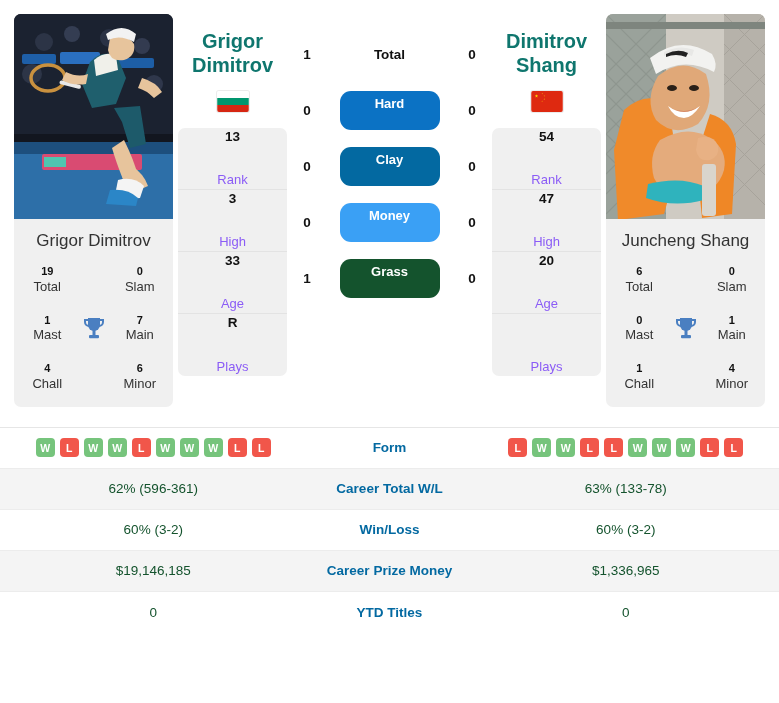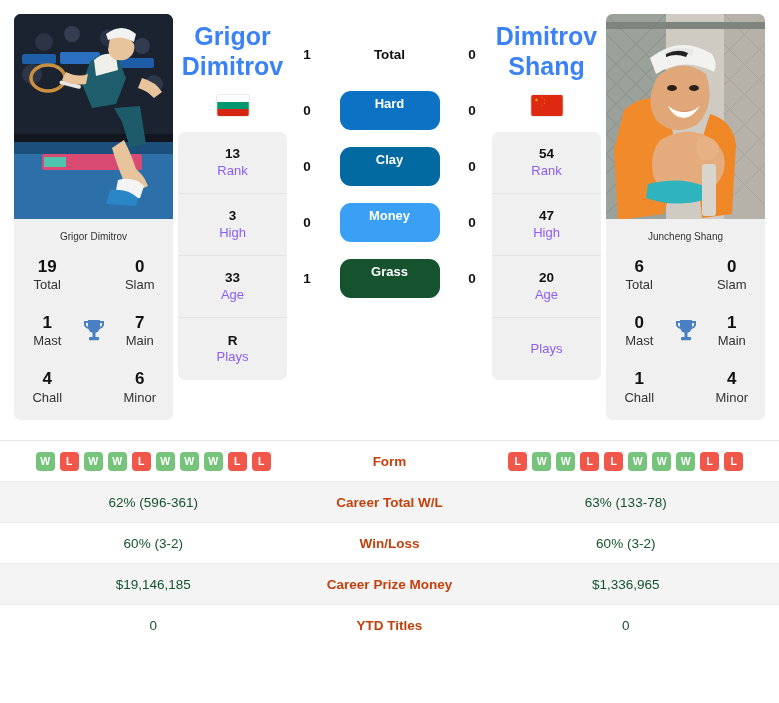--- a/index.html
+++ b/index.html
@@ -50,8 +50,8 @@
   
   .info-col { width: 119px; flex: 0 0 119px; padding: 0 5px; }
   .player-name {
-    text-align: center; font-size: 25px; font-weight: bold;
-    line-height: 1.18; color: #3b82f6; margin-top: 8px;
+    text-align: center; font-size: 20px; font-weight: bold;
+    line-height: 1.18; color: #0f766e; margin-top: 16px;
   }
   .flag-wrap { display: flex; justify-content: center; margin-top: 14px; }
   .flag {

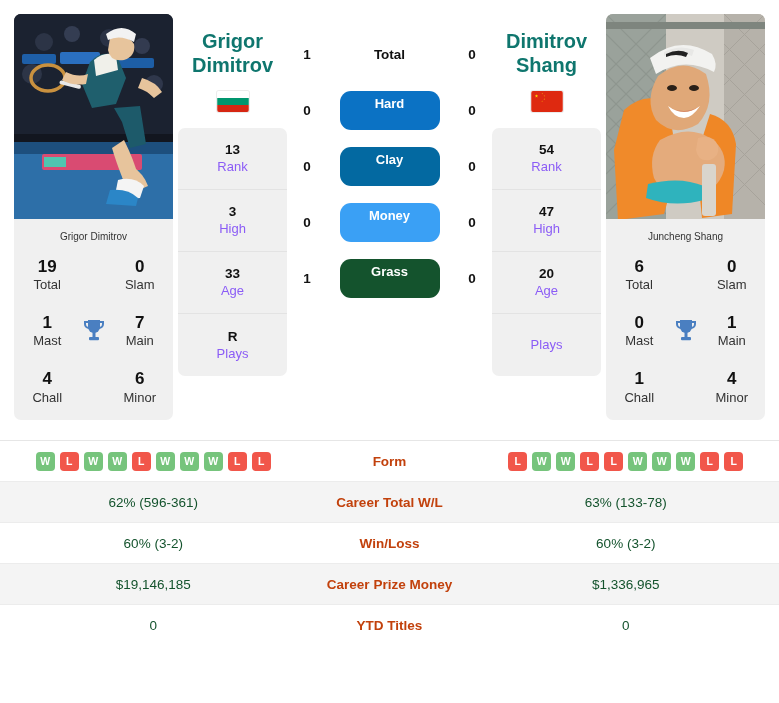--- a/index.html
+++ b/index.html
@@ -69,7 +69,7 @@
   .rank-row {
     height: 62px;
     display: flex; flex-direction: column;
-    align-items: center; justify-content: center;
+    align-items: center; justify-content: space-between;
     border-bottom: 1px solid #e3e3e3;
   }
   .rank-row:last-child { border-bottom: none; }

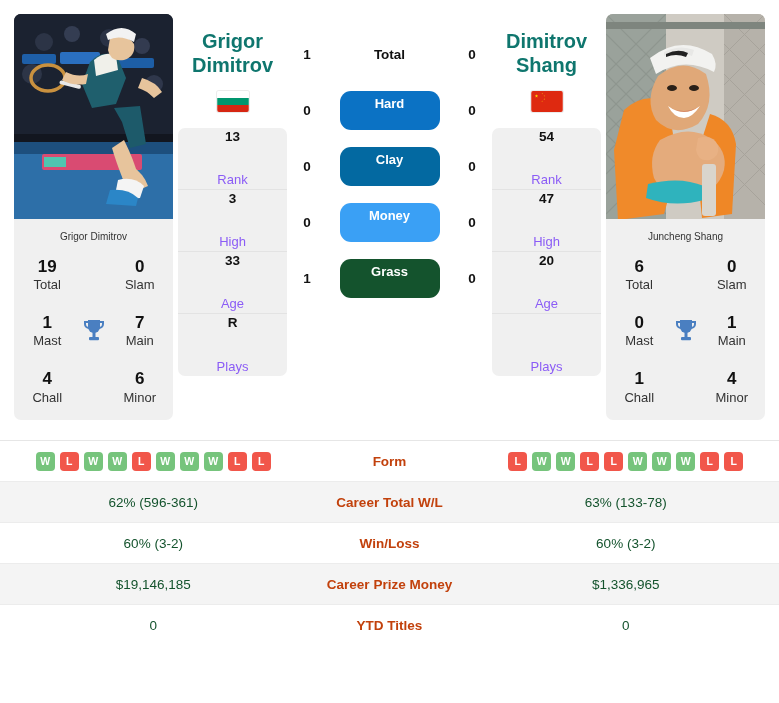--- a/index.html
+++ b/index.html
@@ -32,7 +32,7 @@
     padding: 12px 6px 14px 6px;
   }
   .player-panel-name {
-    text-align: center; font-size: 10px; color: #333;
+    text-align: center; font-size: 17px; color: #333;
     margin-bottom: 14px;
   }
   .titles-grid {

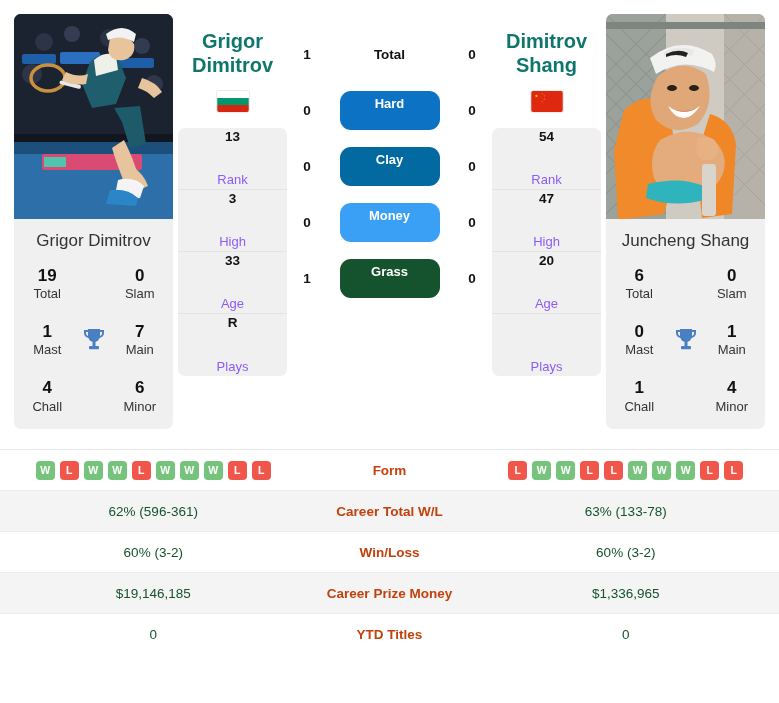--- a/index.html
+++ b/index.html
@@ -42,7 +42,7 @@
     align-items: center;
   }
   .tg-cell { text-align: center; }
-  .tg-val { font-size: 17px; font-weight: bold; color: #111; line-height: 1.25; }
+  .tg-val { font-size: 11px; font-weight: bold; color: #111; line-height: 1.25; }
   .tg-lbl { font-size: 13px; color: #333; line-height: 1.3; }
   .trophy { display: flex; align-items: center; justify-content: center; }
   .trophy svg { width: 24px; height: 26px; display: block; }

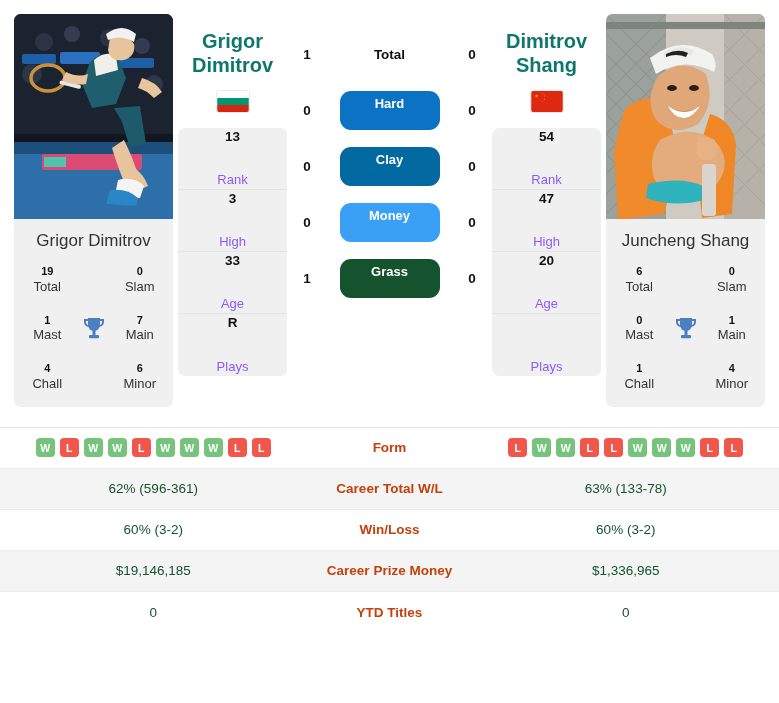--- a/index.html
+++ b/index.html
@@ -111,7 +111,7 @@
   .stat-row.alt { background: #f4f4f4; }
   .stat-row:last-child { border-bottom: none; }
   .stat-side { text-align: center; font-size: 13.5px; color: #14532d; }
-  .stat-label { text-align: center; font-size: 13.5px; font-weight: bold; color: #c2410c; }
+  .stat-label { text-align: center; font-size: 13.5px; font-weight: bold; color: #0369a1; }
 
   .form-strip { display: flex; justify-content: center; gap: 5px; }
   .form-badge {

